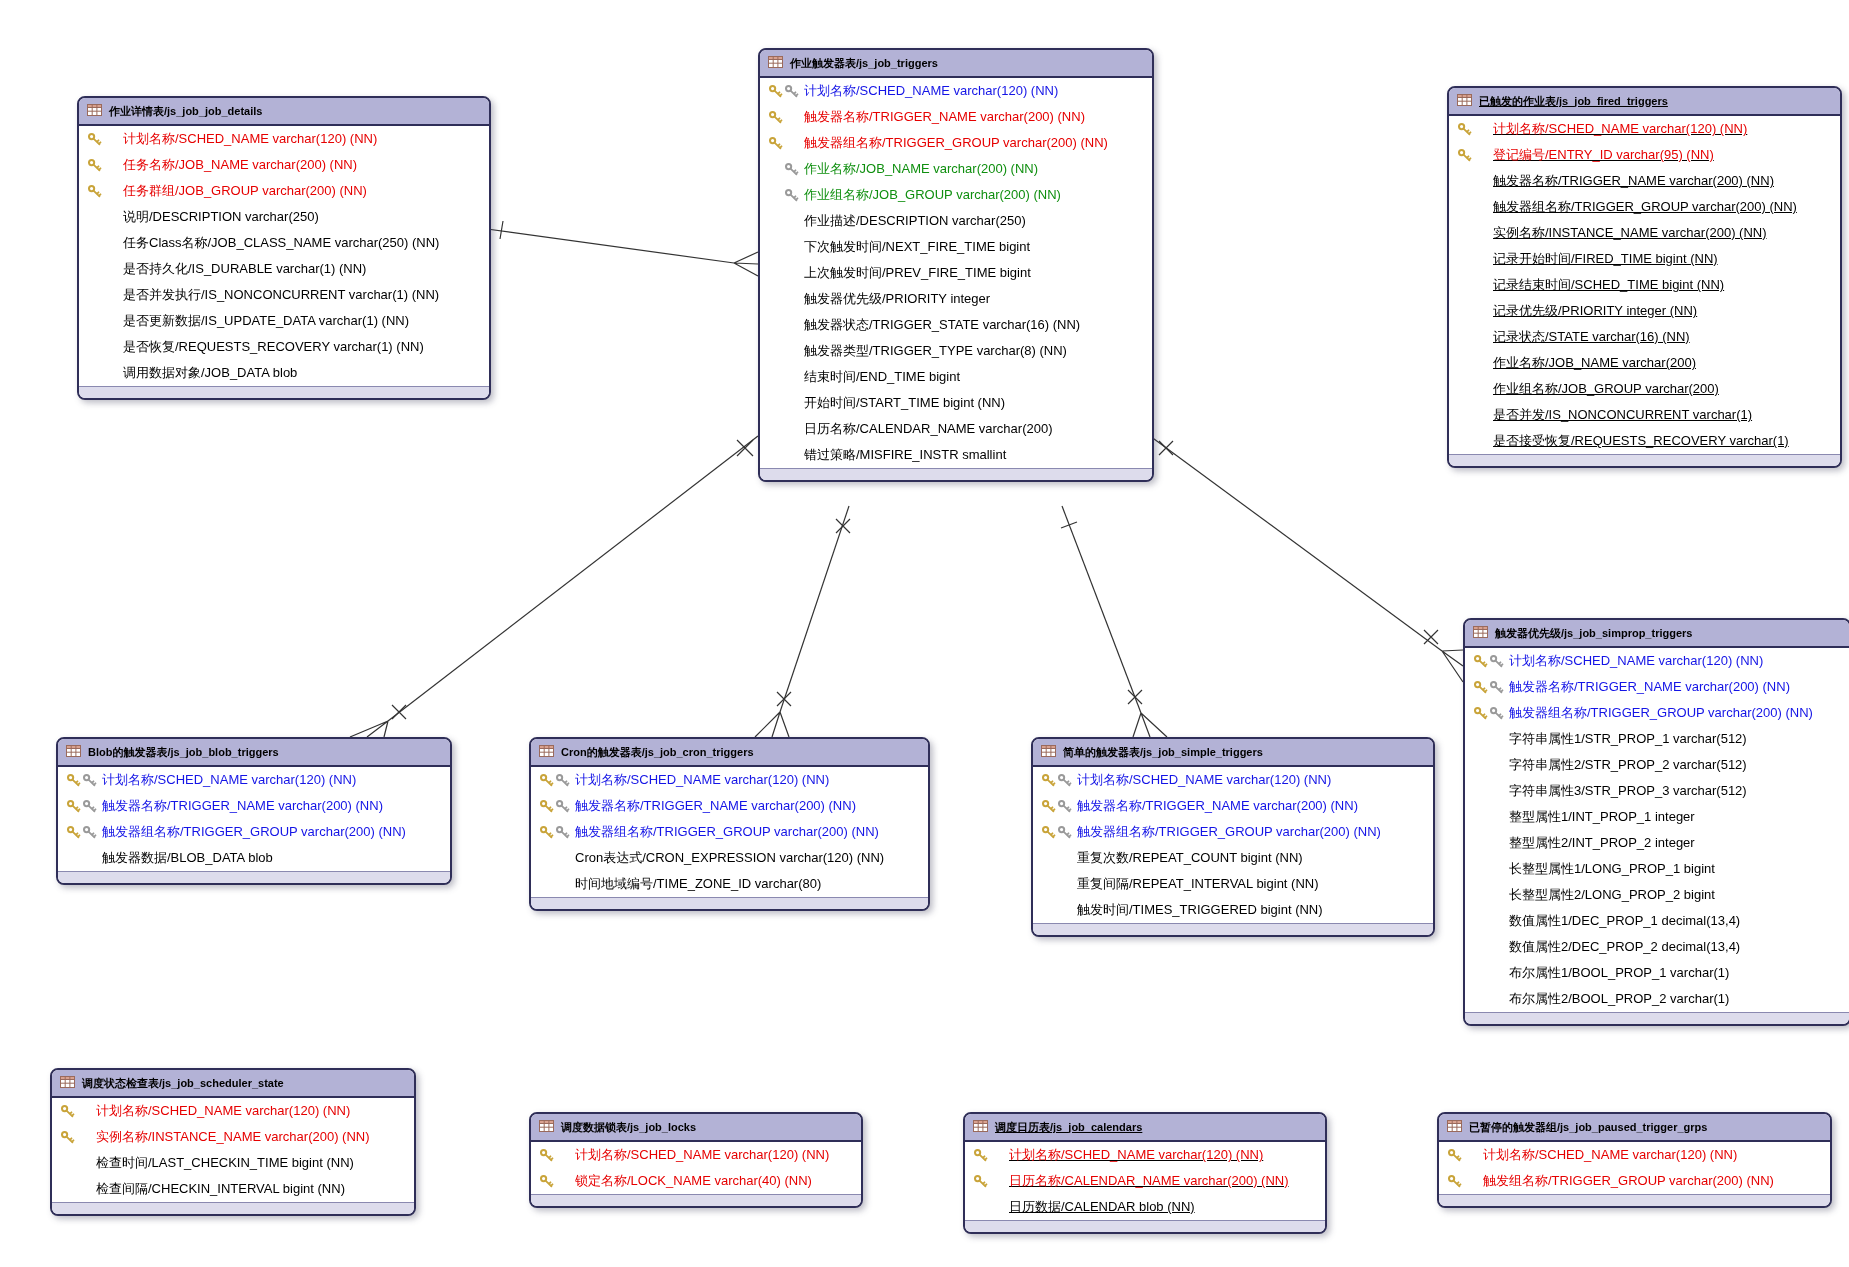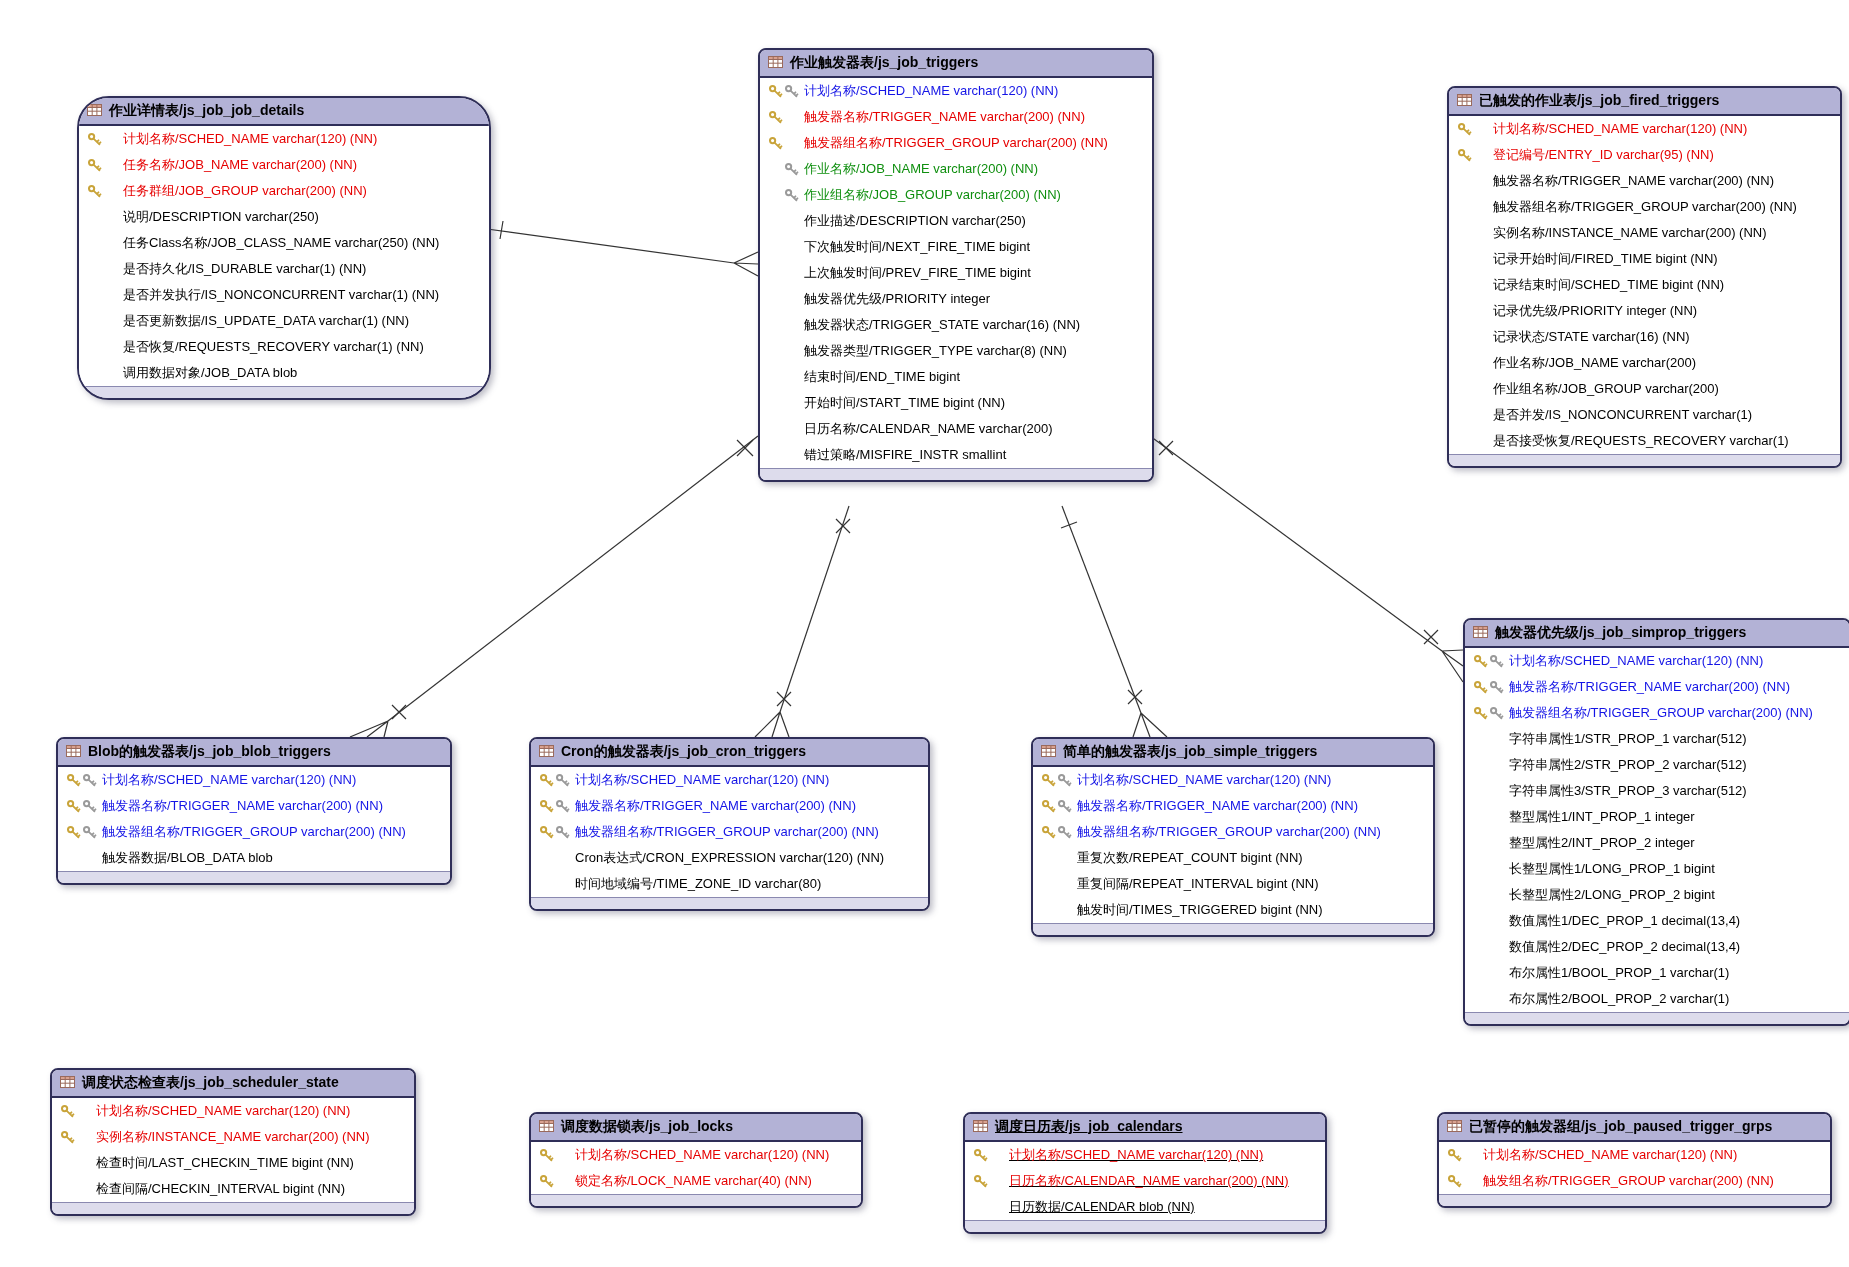--- a/index.html
+++ b/index.html
@@ -19,7 +19,7 @@
     height:26px;display:flex;align-items:center;gap:7px;padding-left:8px;
     background:var(--header_bg,#b3b2d6);
     border-bottom:2px solid var(--border,#2f2e58);
-    font-size:14px;font-weight:bold;color:#000;white-space:nowrap;
+    font-size:11px;font-weight:bold;color:#000;white-space:nowrap;
   }
   .t-body{background:#fff;}
   .t-row{height:26px;display:flex;align-items:center;padding-left:8px;white-space:nowrap;overflow:hidden;}

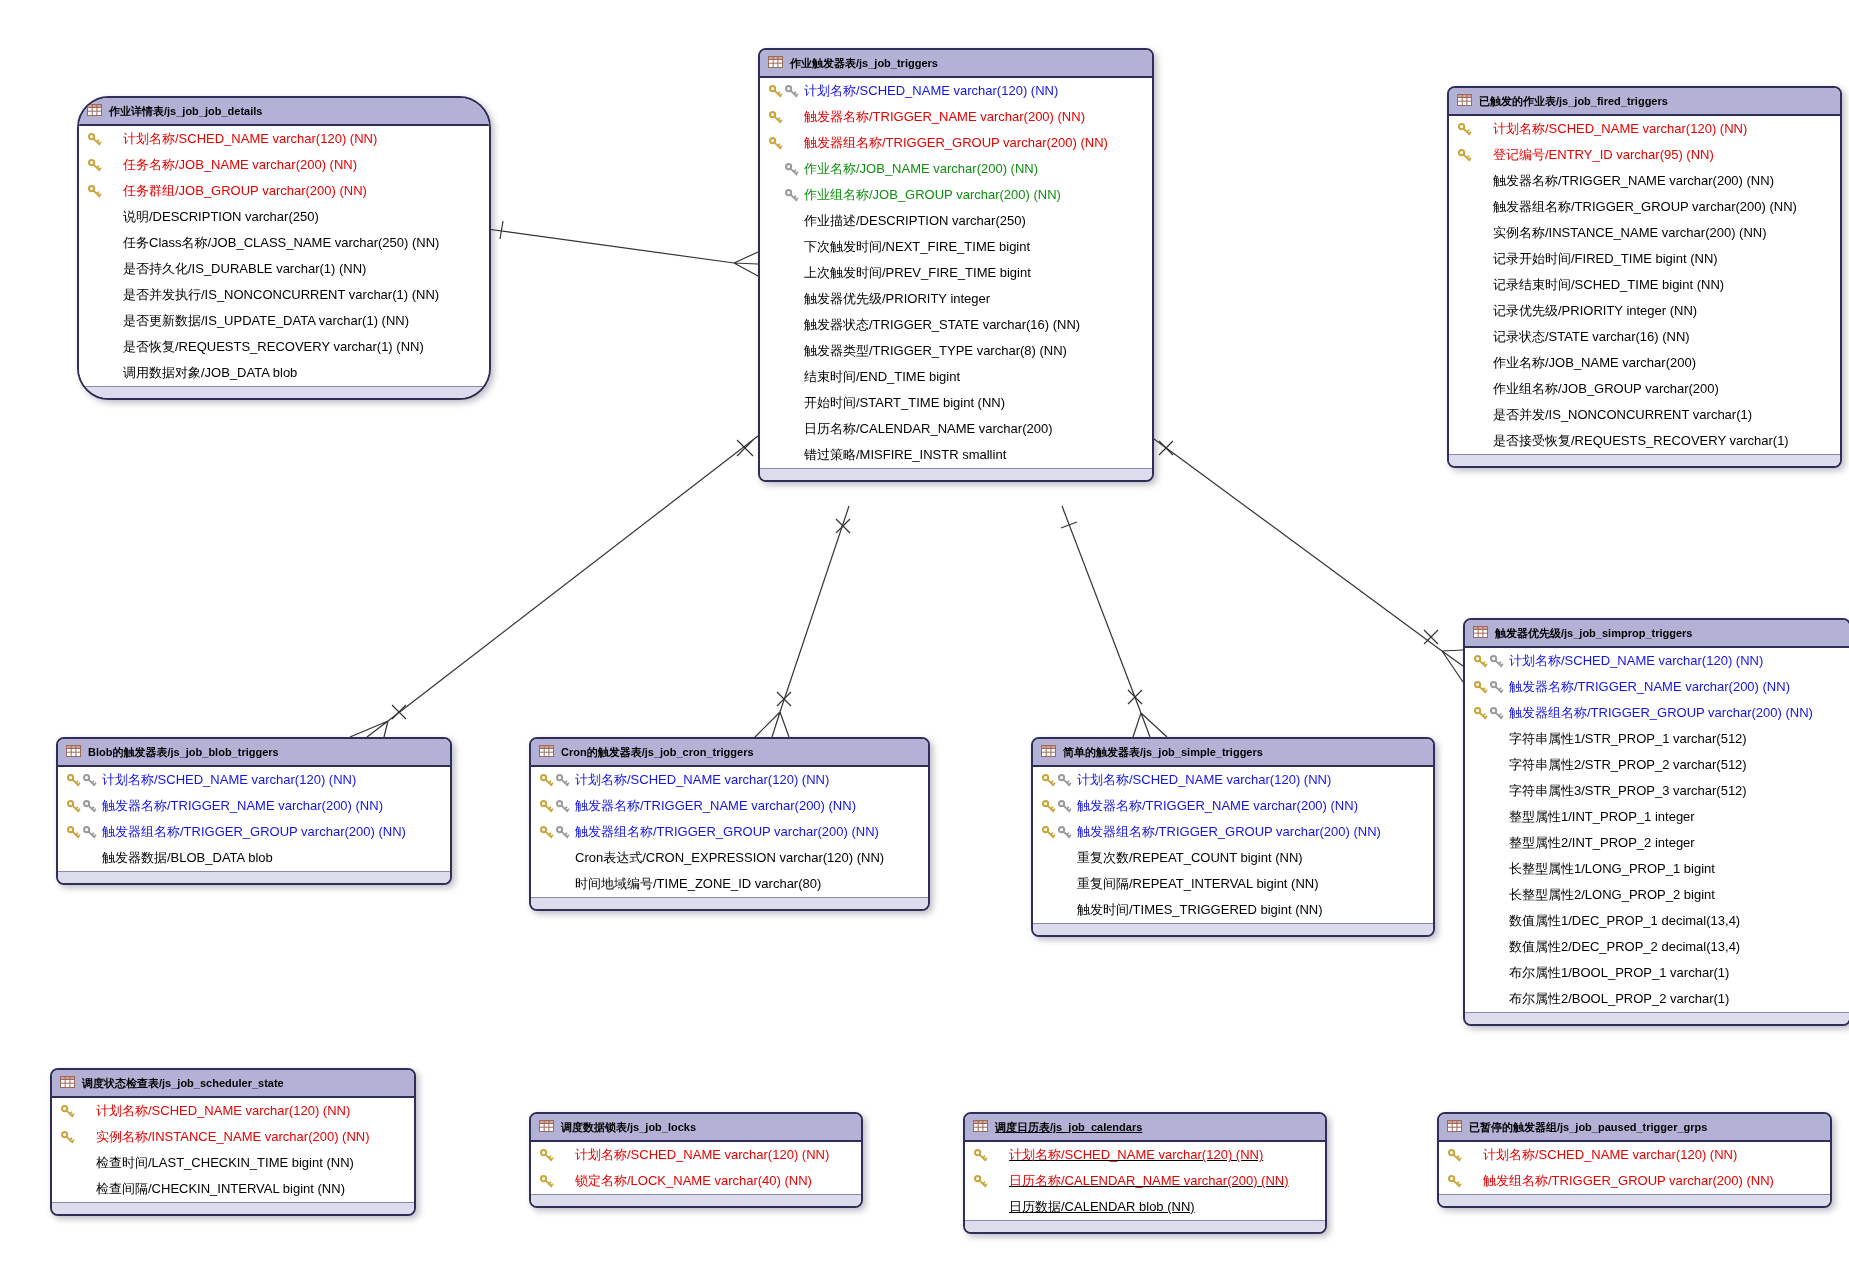--- a/index.html
+++ b/index.html
@@ -268,7 +268,7 @@
       </div>
       <div class="t-footer"></div>
     </div>
-  <div class="table-node" style="left:1447px;top:86px;  width:391px;">
+  <div class="table-node" style="left:1447px;top:86px;  width:391px;text-decoration:underline;">
       <div class="t-header">
         <span class="t-icon"><svg width="15" height="12" viewBox="0 0 15 12">
             <rect x="0.5" y="0.5" width="14" height="11" fill="#ffffff" stroke="#9a6a5c" stroke-width="1"></rect>

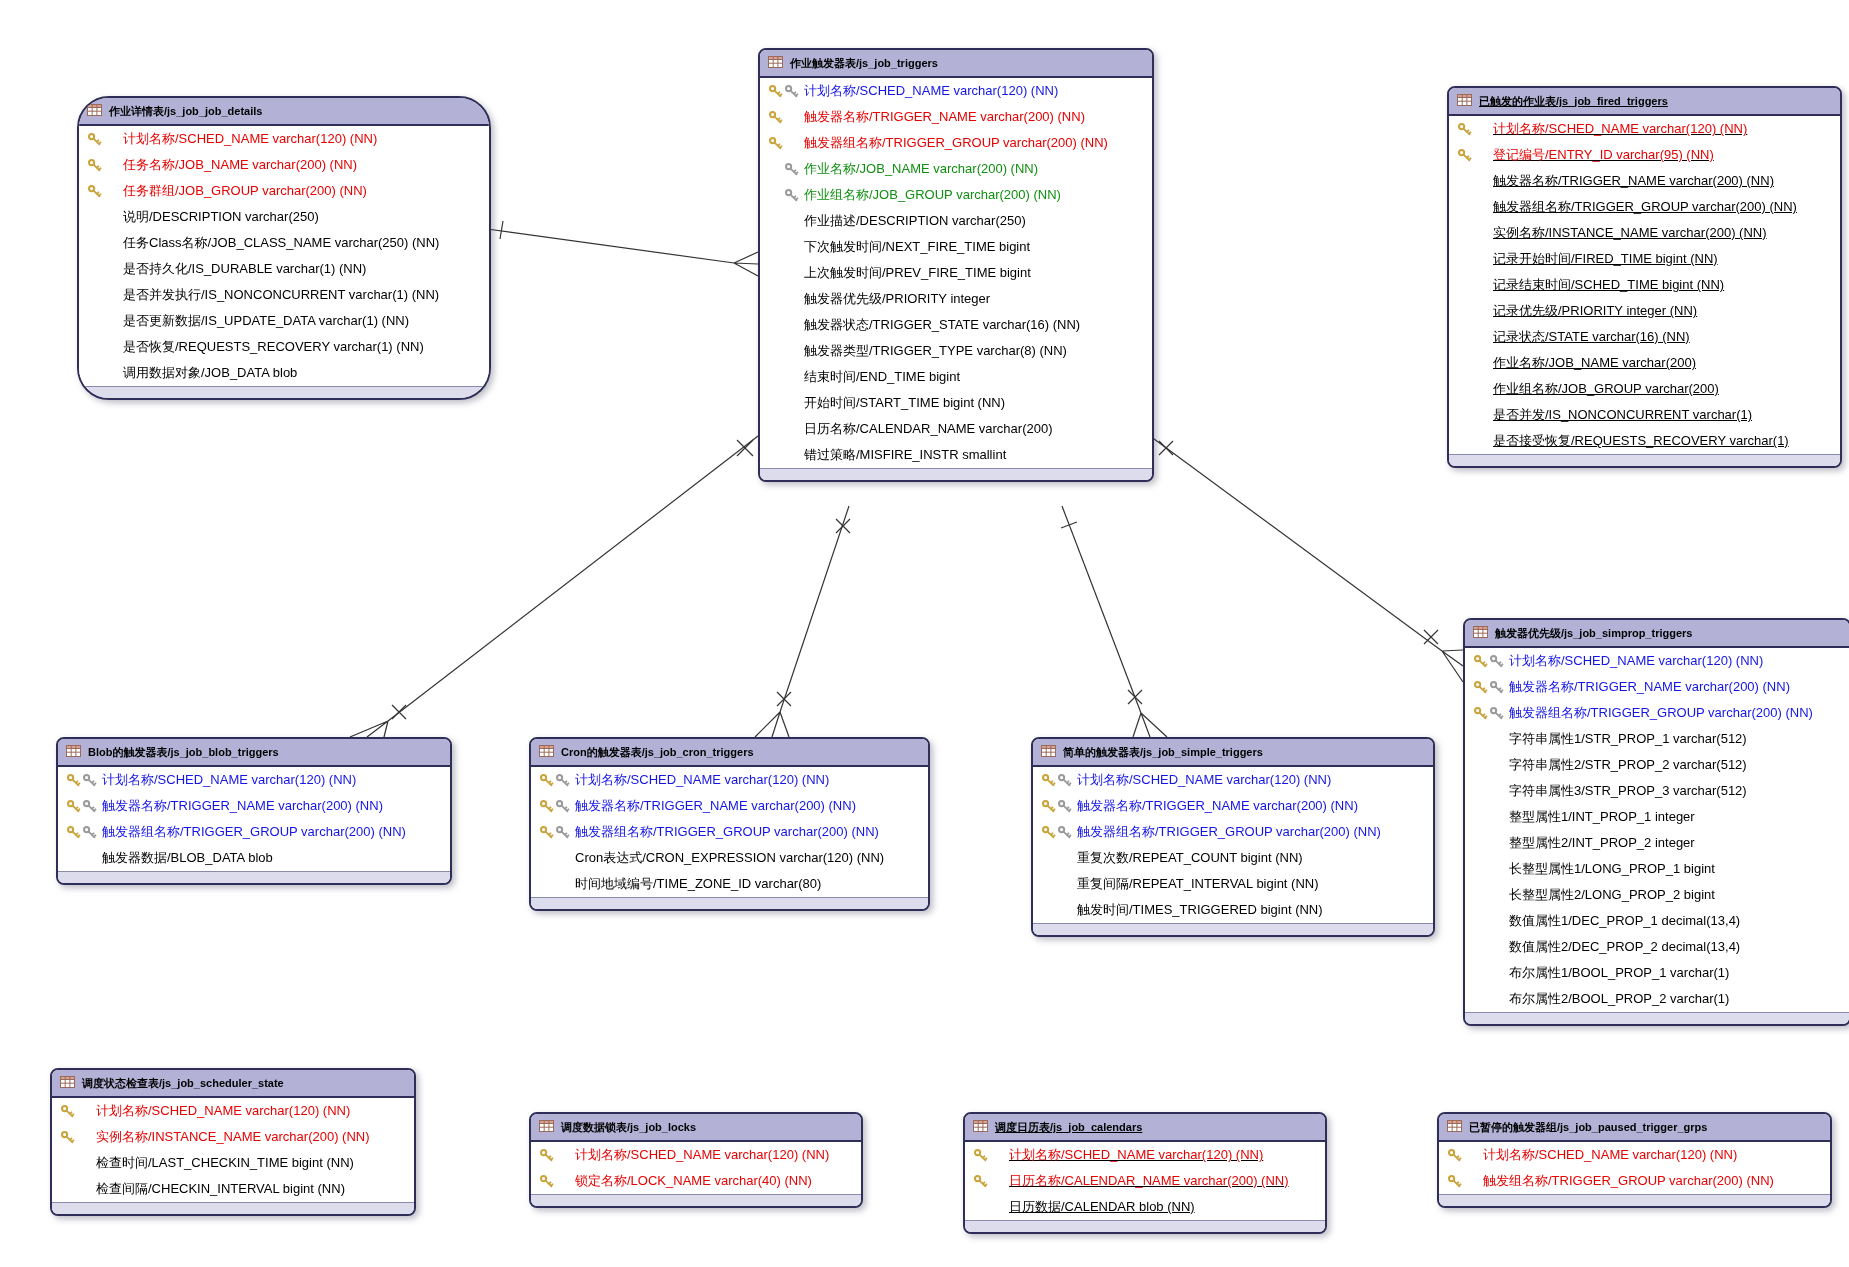--- a/index.html
+++ b/index.html
@@ -68,7 +68,7 @@
     </g>
   </svg>
 
-  <div class="table-node" style="left:77px;  top:96px;  width:410px;border-radius:32px;">
+  <div class="table-node" style="left:77px;  top:96px;  width:410px;">
       <div class="t-header">
         <span class="t-icon"><svg width="15" height="12" viewBox="0 0 15 12">
             <rect x="0.5" y="0.5" width="14" height="11" fill="#ffffff" stroke="#9a6a5c" stroke-width="1"></rect>

